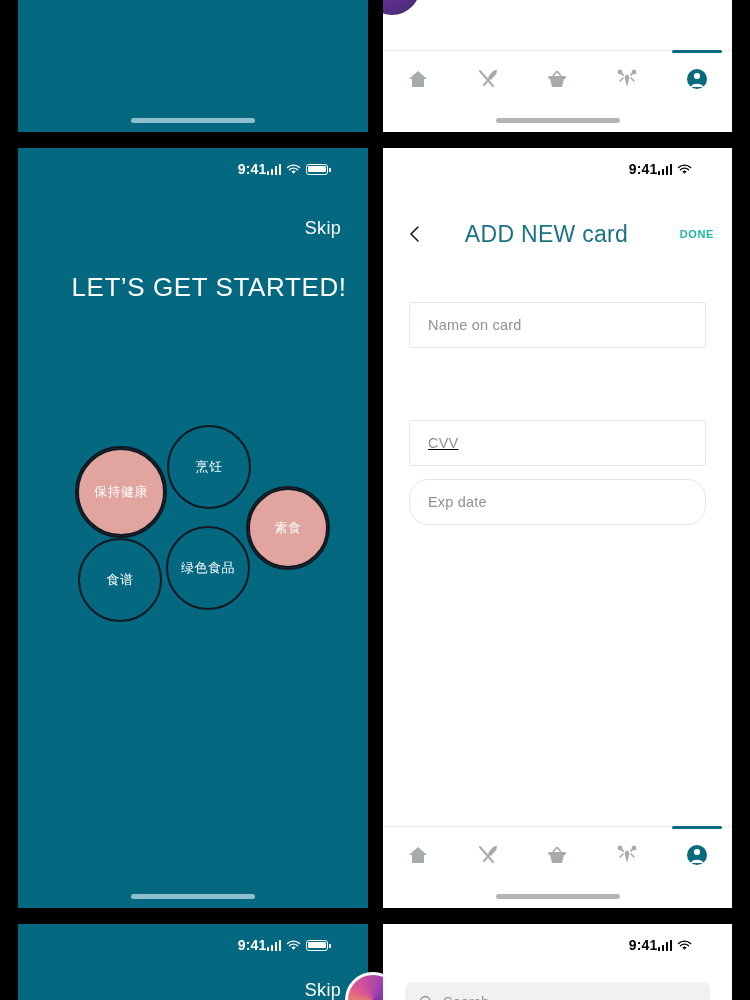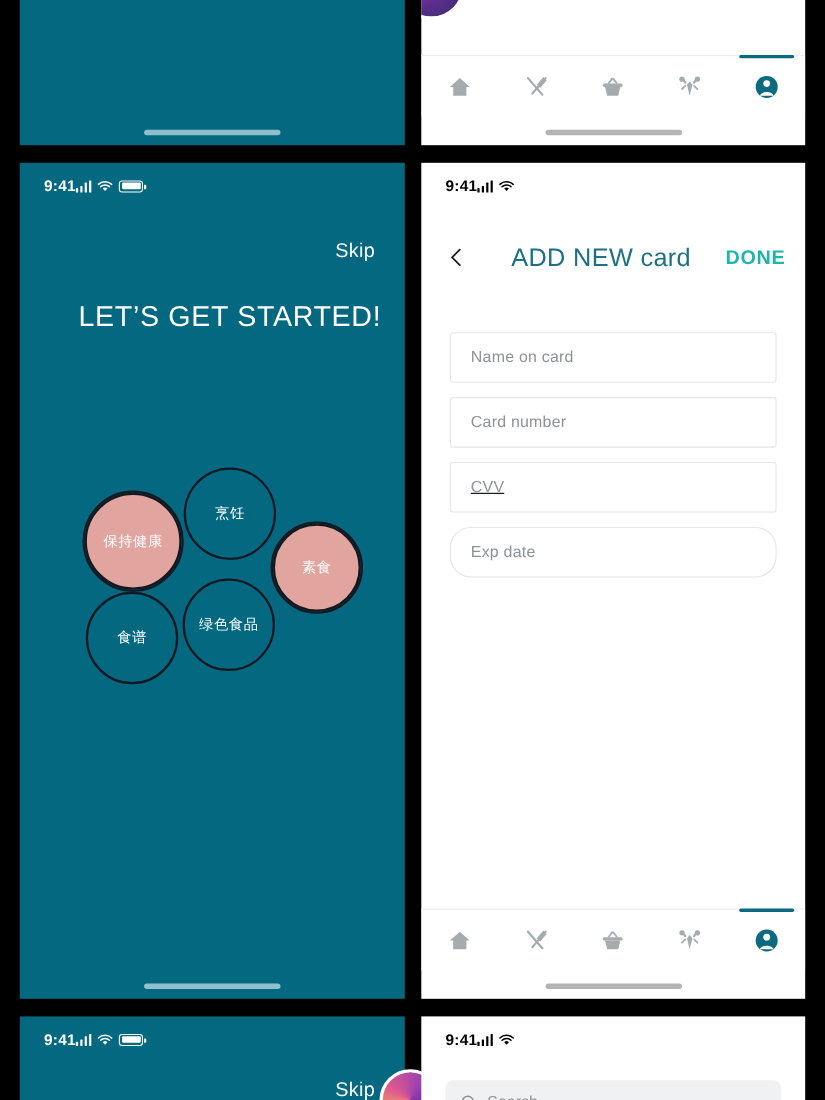--- a/index.html
+++ b/index.html
@@ -19,8 +19,8 @@
   
   .statusbar {
     position:absolute; top:0; left:0; right:0; height:42px;
-    display:flex; align-items:center; justify-content:flex-start;
-    padding:0 22px;
+    display:flex; align-items:center; justify-content:flex-end;
+    padding:0 40px;
   }
   .status-time { font-size:14px; font-weight:bold; letter-spacing:.2px; }
   .status-right { display:flex; align-items:center; gap:5px; }

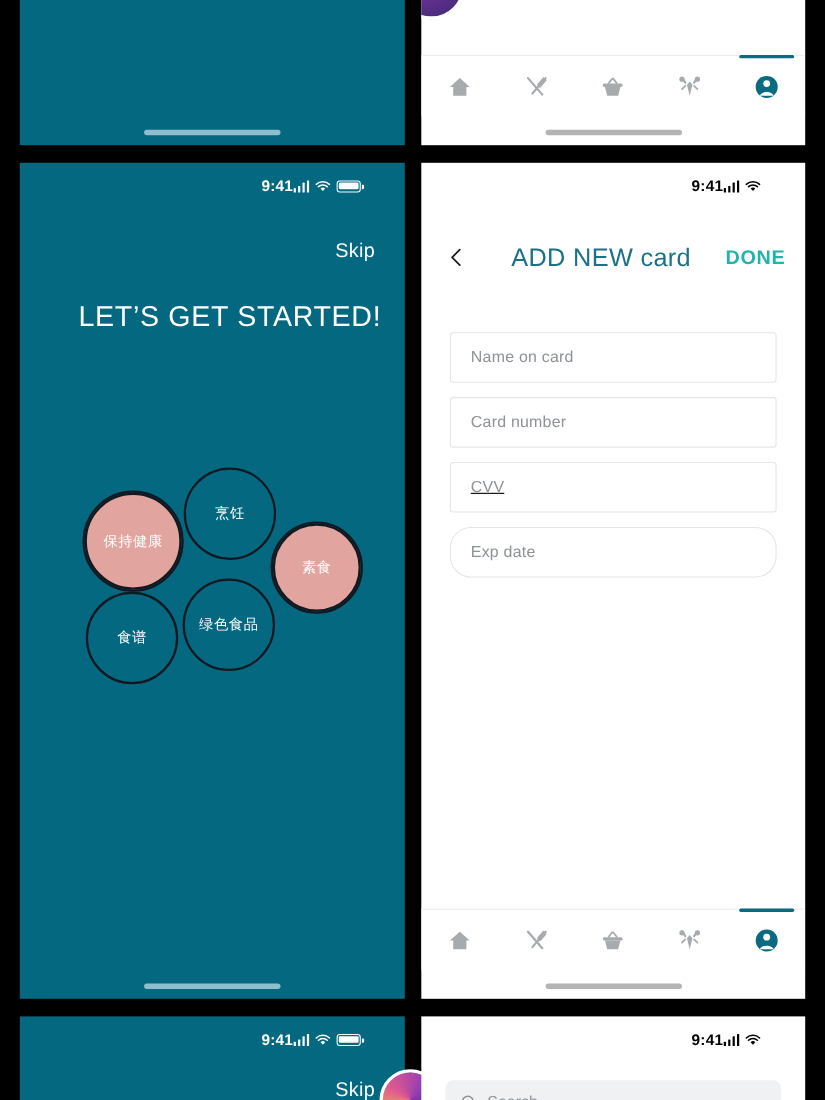--- a/index.html
+++ b/index.html
@@ -92,7 +92,7 @@
   }
   .done-btn {
     position:absolute; right:18px; color:#1fb5a8;
-    font-size:18px; font-weight:bold; letter-spacing:.6px;
+    font-size:11px; font-weight:bold; letter-spacing:.6px;
   }
   .field {
     position:absolute; left:26px; right:26px; height:46px;

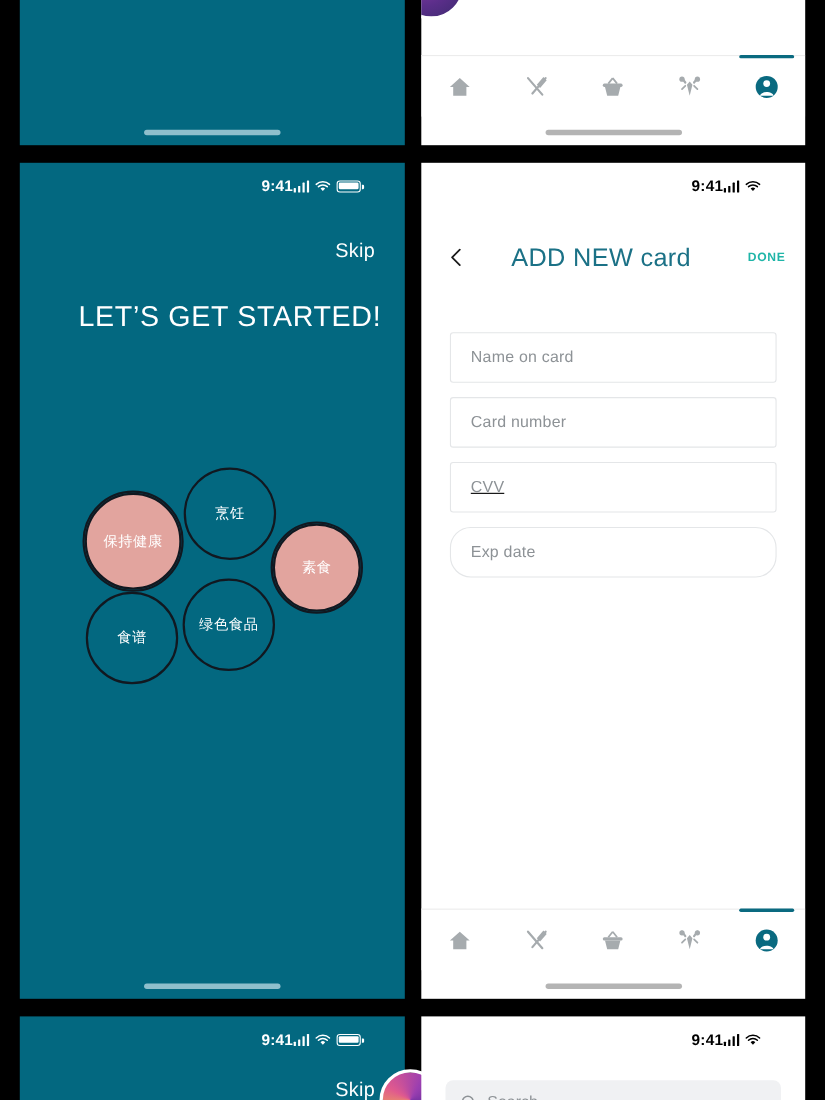--- a/index.html
+++ b/index.html
@@ -255,9 +255,6 @@
   <div class="field" style="top:154px;">
     <span>Name on card</span>
   </div>
-  <div class="field" style="top:213px;">
-    <span>Card number</span>
-  </div>
   <div class="field" style="top:272px;text-decoration:underline;">
     <span>CVV</span>
   </div>

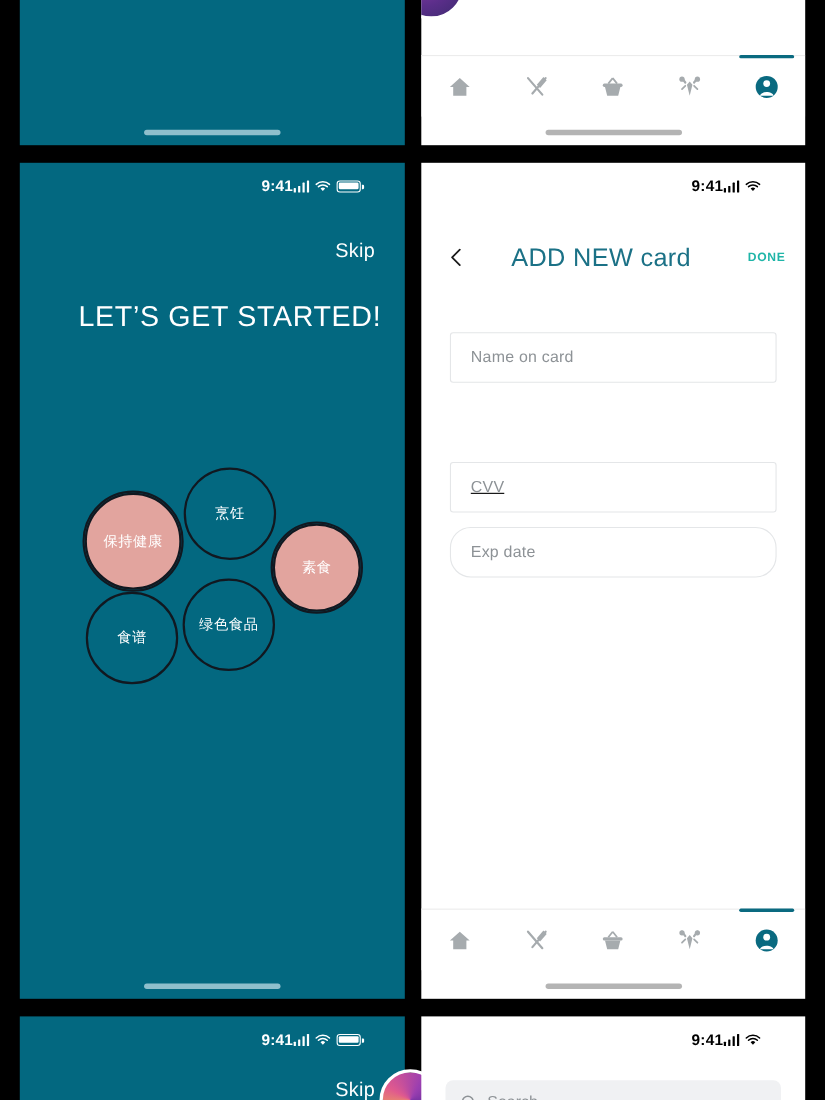--- a/index.html
+++ b/index.html
@@ -210,7 +210,7 @@
     <div class="bubble outline" style="left:149px; top:277px; width:84px; height:84px;">
       <span>烹饪</span>
     </div>
-    <div class="bubble filled" style="left:230px; top:328px; width:80px; height:80px;">
+    <div class="bubble filled" style="left:230px; top:340px; width:80px; height:80px;">
       <div class="ring"></div>
       <span>素食</span>
     </div>

